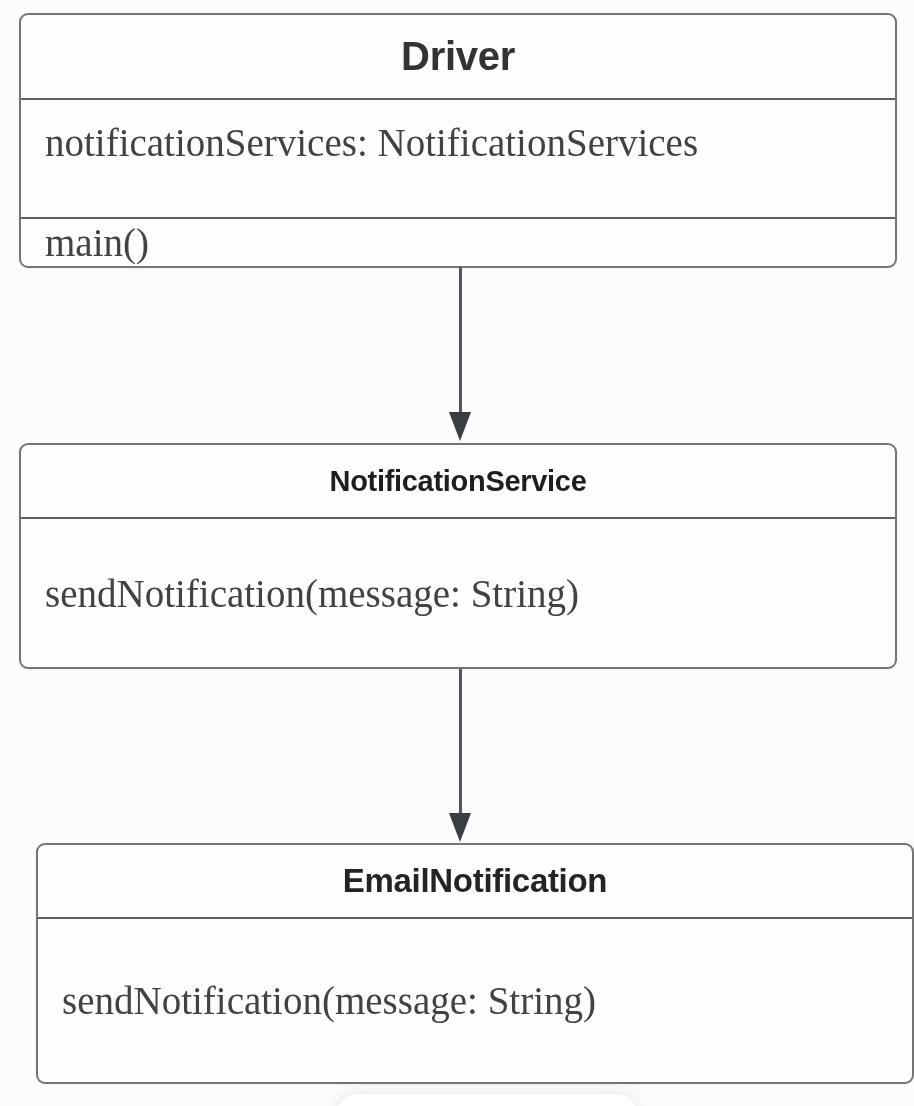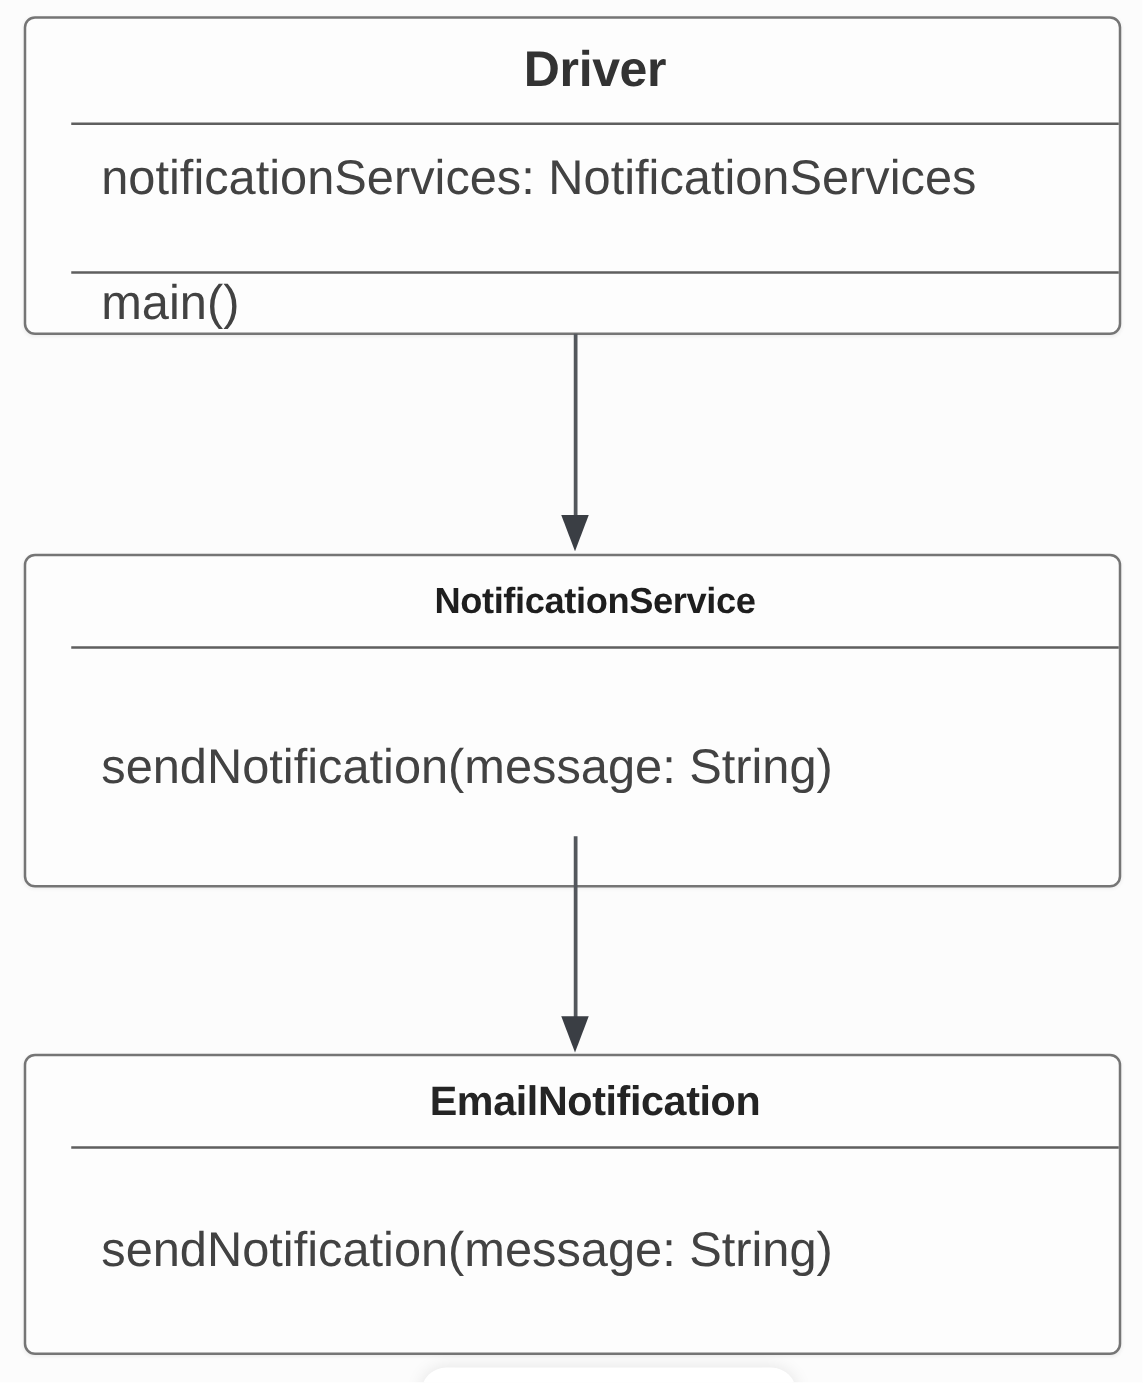--- a/index.html
+++ b/index.html
@@ -28,7 +28,6 @@
     box-shadow: 0 1px 3px rgba(0,0,0,0.06);
     display: flex;
     flex-direction: column;
-    padding-left: 36px;
   }
   .box-driver       { top: 13px;  height: 255px; }
   .box-notification { top: 443px; height: 267px; }

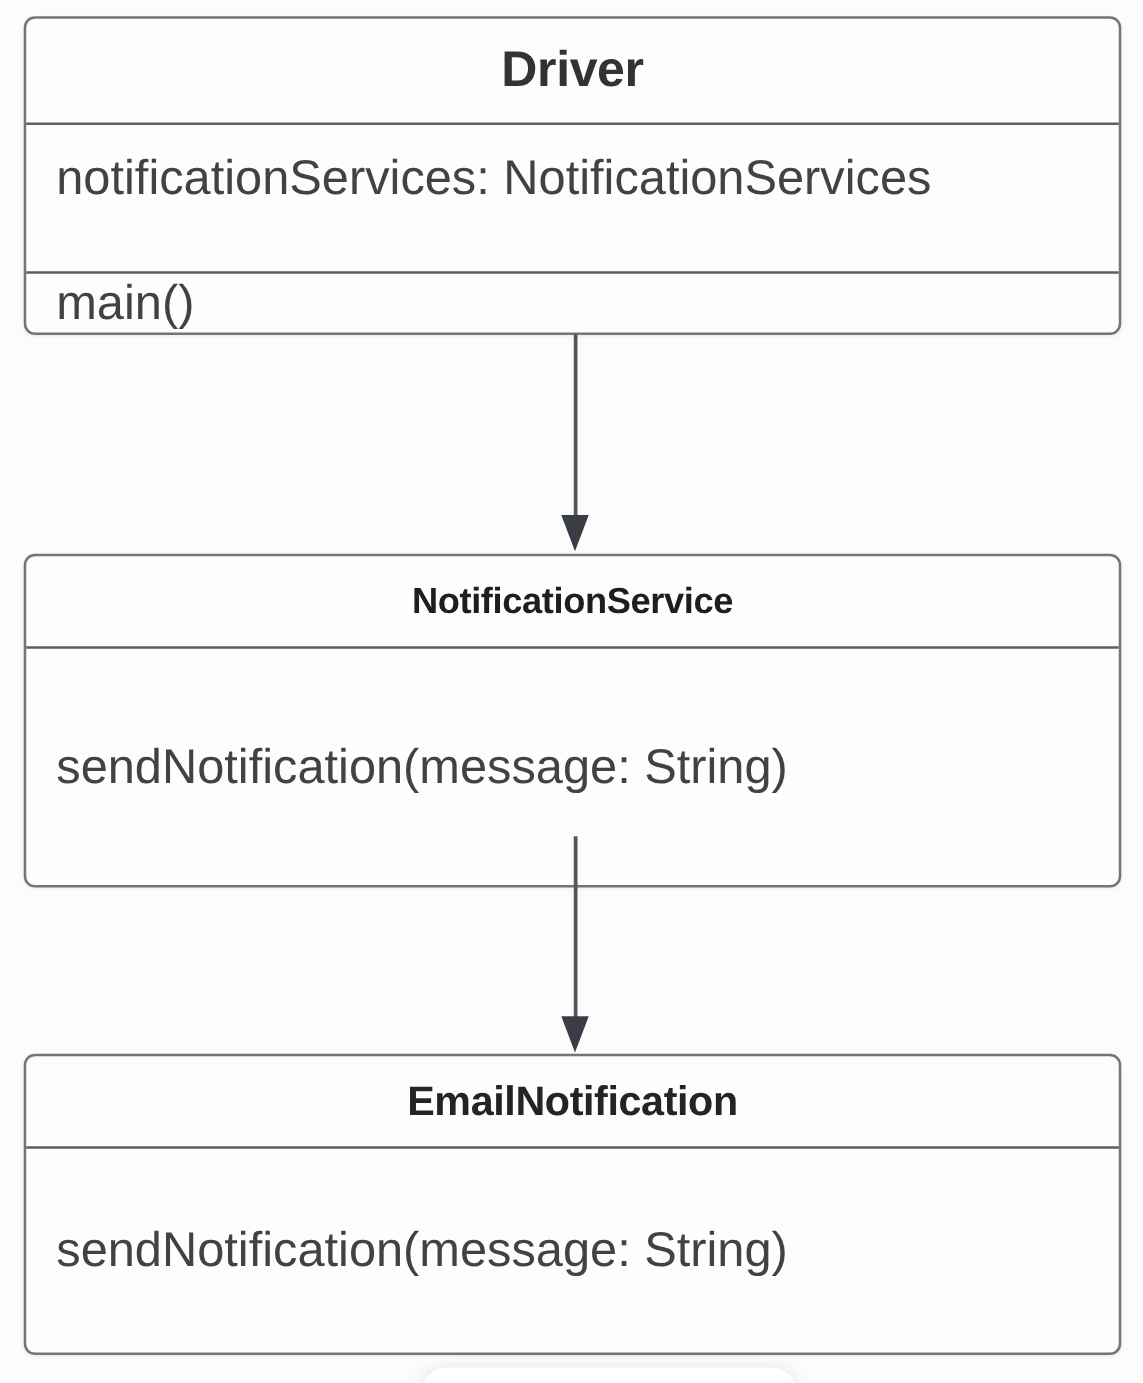--- a/index.html
+++ b/index.html
@@ -56,6 +56,7 @@
     font-size: 39px;
     color: #424242;
     white-space: nowrap;
+    font-family: Liberation Serif, serif;
   }
   .box-driver .compartment-attributes { height: 87px; }
   .box-driver .compartment-methods    { flex: 1 1 auto; margin-top: 32px; }

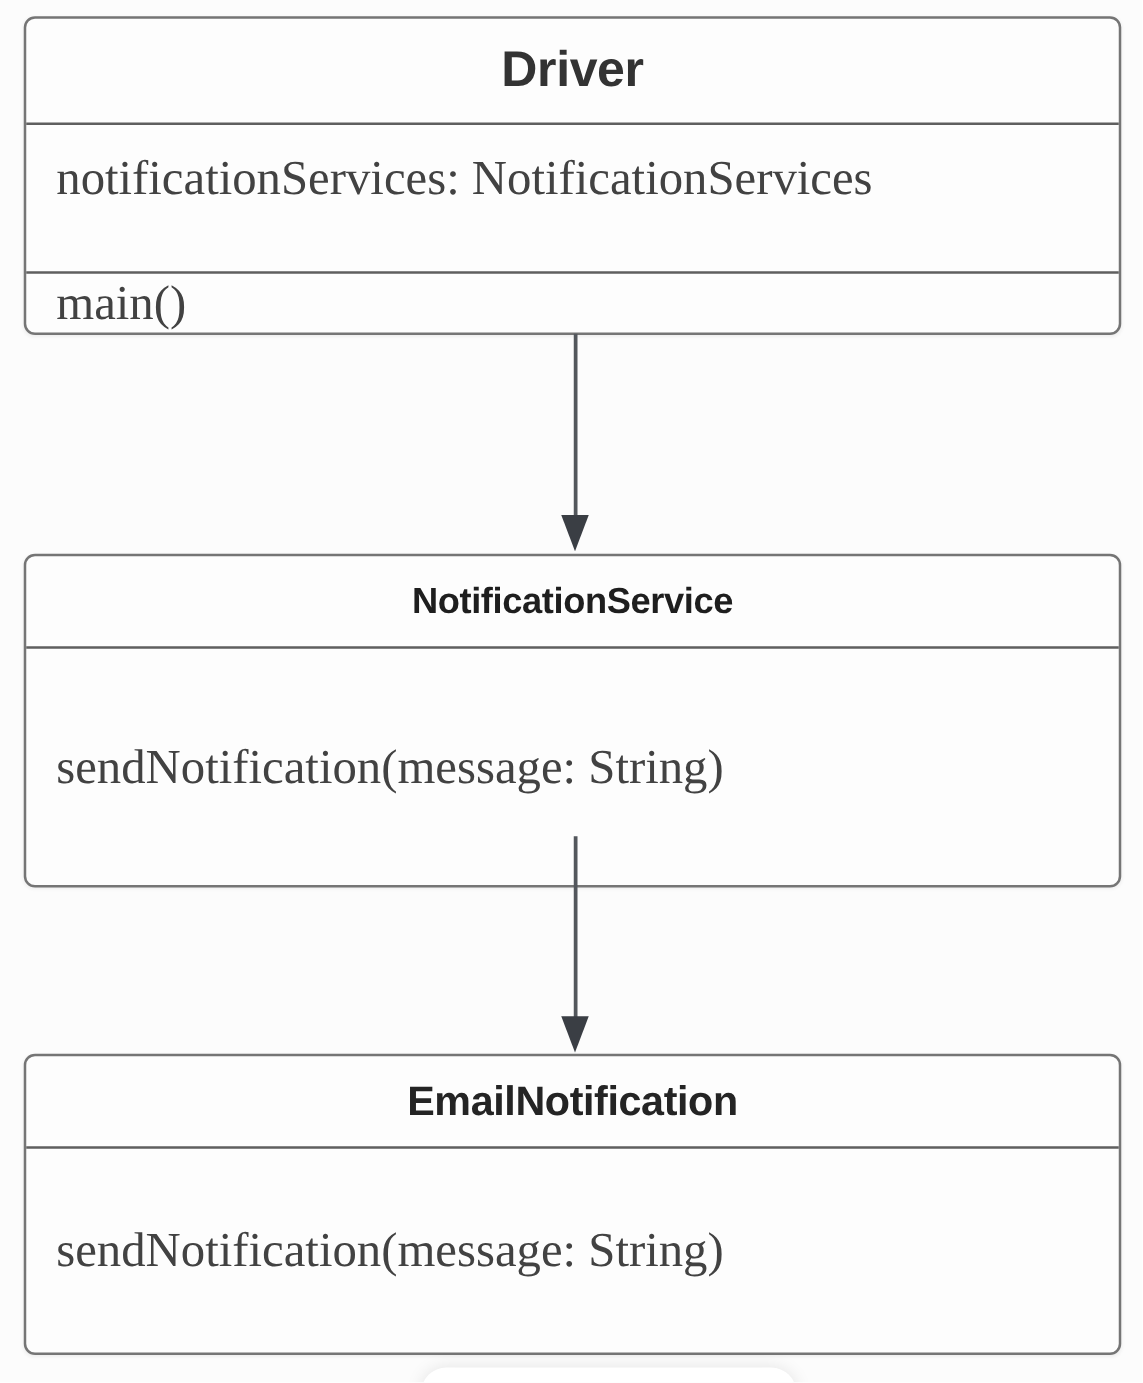--- a/index.html
+++ b/index.html
@@ -30,7 +30,7 @@
     flex-direction: column;
   }
   .box-driver       { top: 13px;  height: 255px; }
-  .box-notification { top: 443px; height: 267px; }
+  .box-notification { top: 443px; height: 226px; }
   .box-email        { top: 843px; height: 241px; }
 
   .class-title {

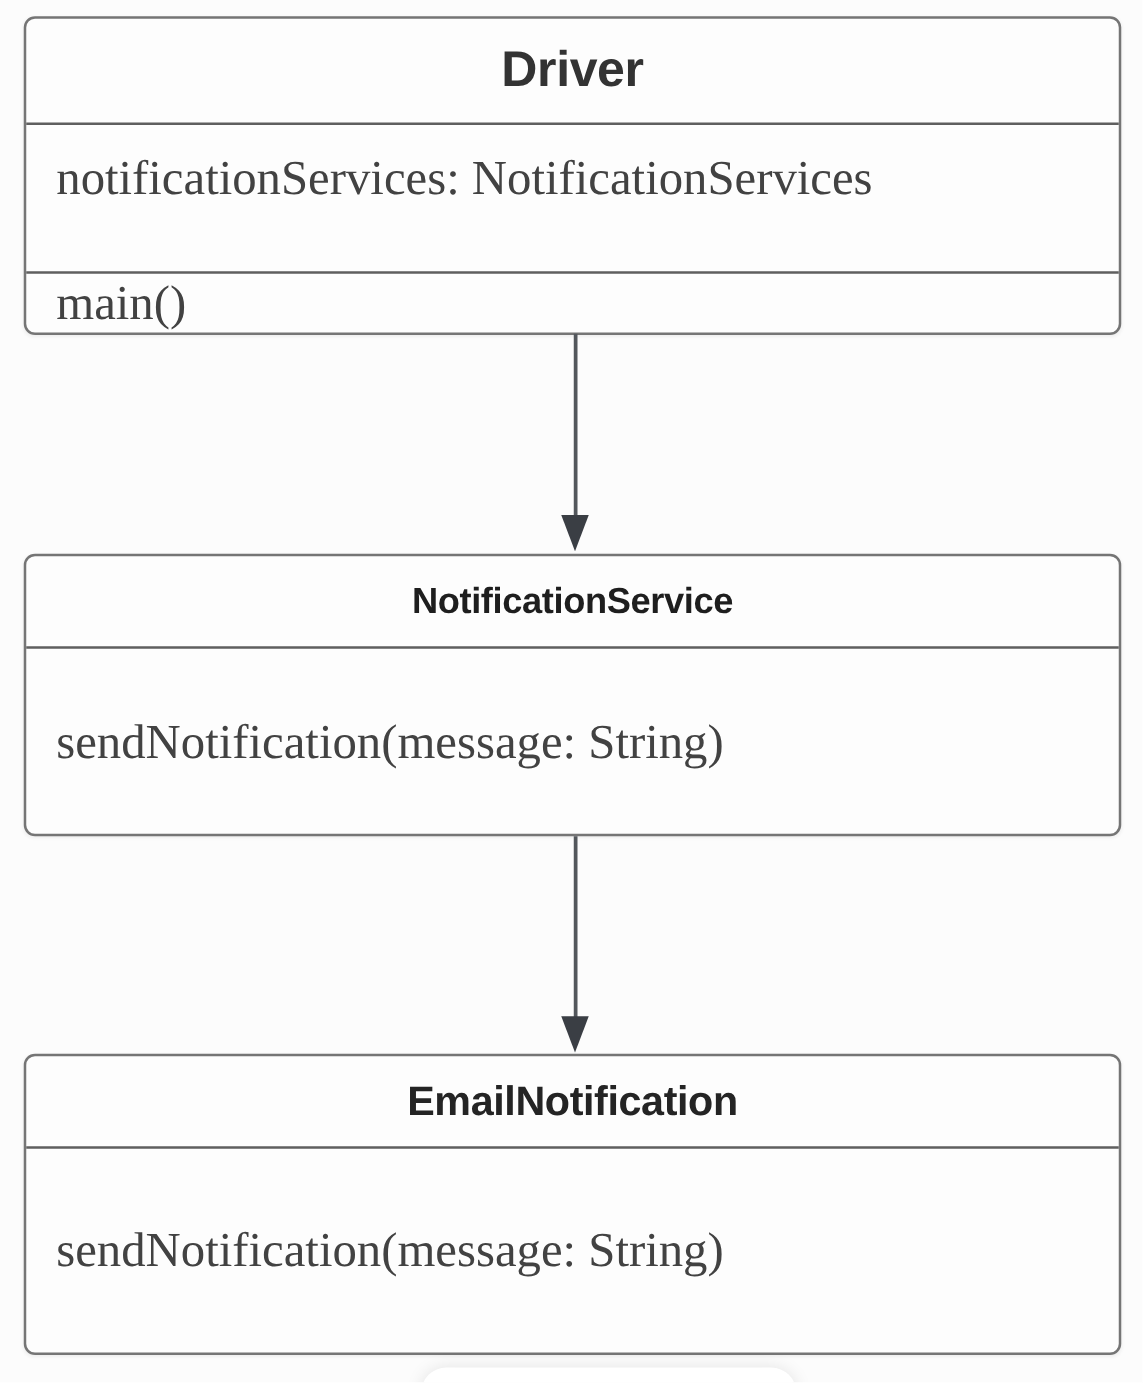--- a/index.html
+++ b/index.html
@@ -31,7 +31,7 @@
   }
   .box-driver       { top: 13px;  height: 255px; }
   .box-notification { top: 443px; height: 226px; }
-  .box-email        { top: 843px; height: 241px; }
+  .box-email        { top: 843px; height: 241px; margin-left: 17px; }
 
   .class-title {
     display: flex;

